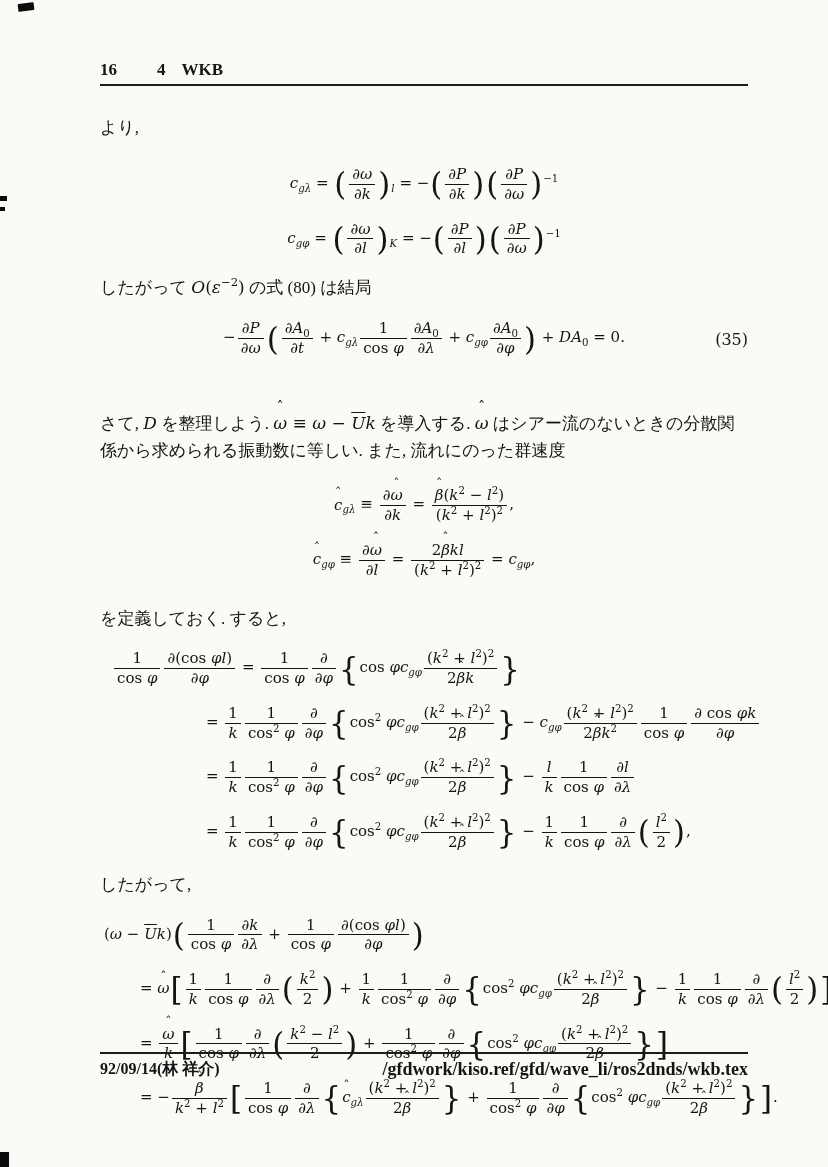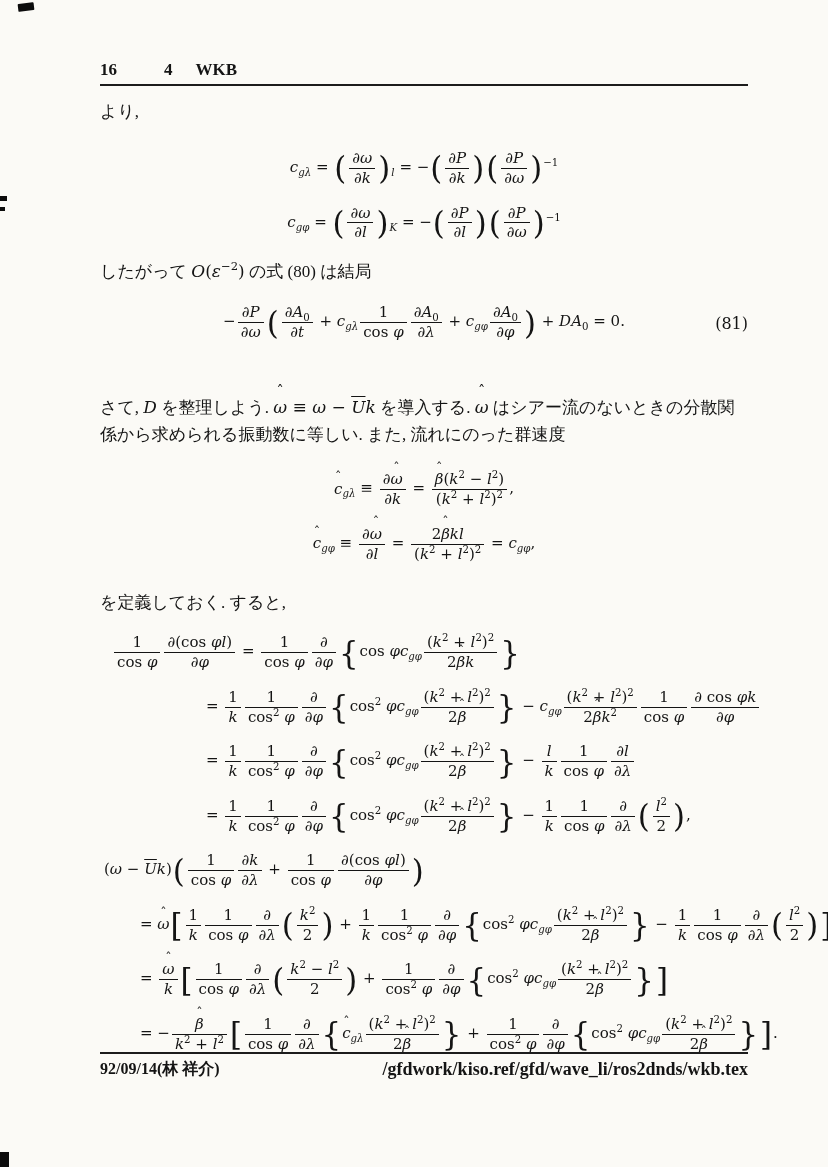--- a/index.html
+++ b/index.html
@@ -9,7 +9,7 @@
 
   
   .hdr{display:flex;align-items:baseline;margin-top:60px;
-       font-family:"Liberation Serif","DejaVu Serif",serif;font-weight:bold;font-size:17px;gap:7px;}
+       font-family:"Liberation Serif","DejaVu Serif",serif;font-weight:bold;font-size:17px;}
   .hdr .pgnum{margin-right:40px;}
   .hdr .chap{flex:1;}
   .hdr .secnum{margin-right:16px;}

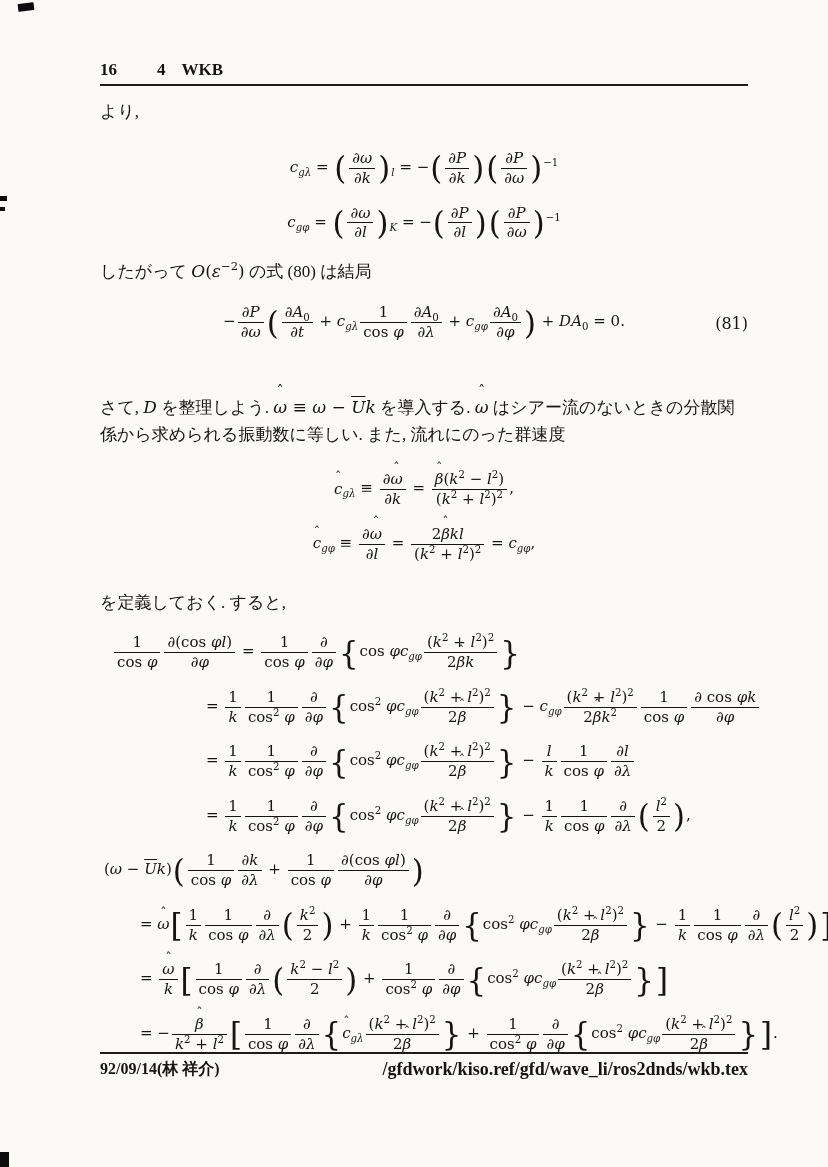--- a/index.html
+++ b/index.html
@@ -77,7 +77,7 @@
     </div>
     <div class="rule"></div>
 
-    <p class="para" style="margin-top:12px;">より<span class="rm">,</span></p>
+    <p class="para" style="margin-top:28px;">より<span class="rm">,</span></p>
 
     <div style="margin-top:24px;">
       <div class="math eq-center eqline">c<sub>gλ</sub> <span class="rm">=</span> <span class="bd">(</span><span class="fr"><span class="nu">∂ω</span><span class="de">∂k</span></span><span class="bd">)</span><sub>l</sub> <span class="rm">=</span> −<span class="bd">(</span><span class="fr"><span class="nu">∂P</span><span class="de">∂k</span></span><span class="bd">)</span><span class="bd">(</span><span class="fr"><span class="nu">∂P</span><span class="de">∂ω</span></span><span class="bd">)</span><sup>−<span class="rm">1</span></sup></div>

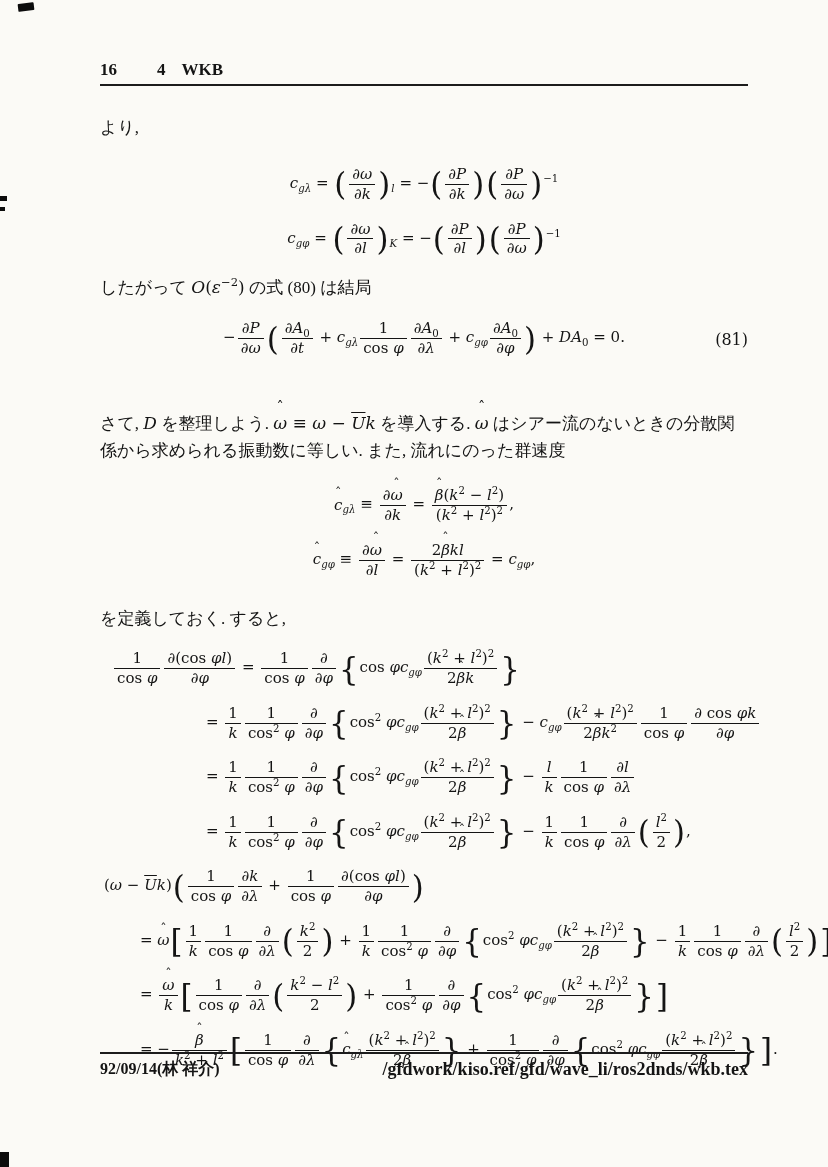--- a/index.html
+++ b/index.html
@@ -88,7 +88,7 @@
 
     <div class="eqrow" style="margin-top:18px;">
       <div class="math eq-center">−<span class="fr"><span class="nu">∂P</span><span class="de">∂ω</span></span><span class="bd">(</span><span class="fr"><span class="nu">∂A<sub><span class="rm">0</span></sub></span><span class="de">∂t</span></span> <span class="rm">+</span> c<sub>gλ</sub><span class="fr"><span class="nu"><span class="rm">1</span></span><span class="de"><span class="rm">cos</span> φ</span></span><span class="fr"><span class="nu">∂A<sub><span class="rm">0</span></sub></span><span class="de">∂λ</span></span> <span class="rm">+</span> c<sub>gφ</sub><span class="fr"><span class="nu">∂A<sub><span class="rm">0</span></sub></span><span class="de">∂φ</span></span><span class="bd">)</span> <span class="rm">+</span> DA<sub><span class="rm">0</span></sub> <span class="rm">=</span> <span class="rm">0</span><span class="rm">.</span></div>
-      <span class="eqnum">(81)</span>
+      <span class="eqnum">(35)</span>
     </div>
 
     <p class="para" style="margin-top:52px;">さて<span class="rm">,</span> <span class="im">D</span> を整理しよう<span class="rm">.</span> <span class="im"><span class="ht"><span class="hm">ˆ</span>ω</span> <span class="rm">≡</span> ω − <span class="ov">U</span>k</span> を導入する<span class="rm">.</span> <span class="im"><span class="ht"><span class="hm">ˆ</span>ω</span></span> はシアー流のないときの分散関係から求められる振動数に等しい<span class="rm">.</span> また<span class="rm">,</span> 流れにのった群速度</p>

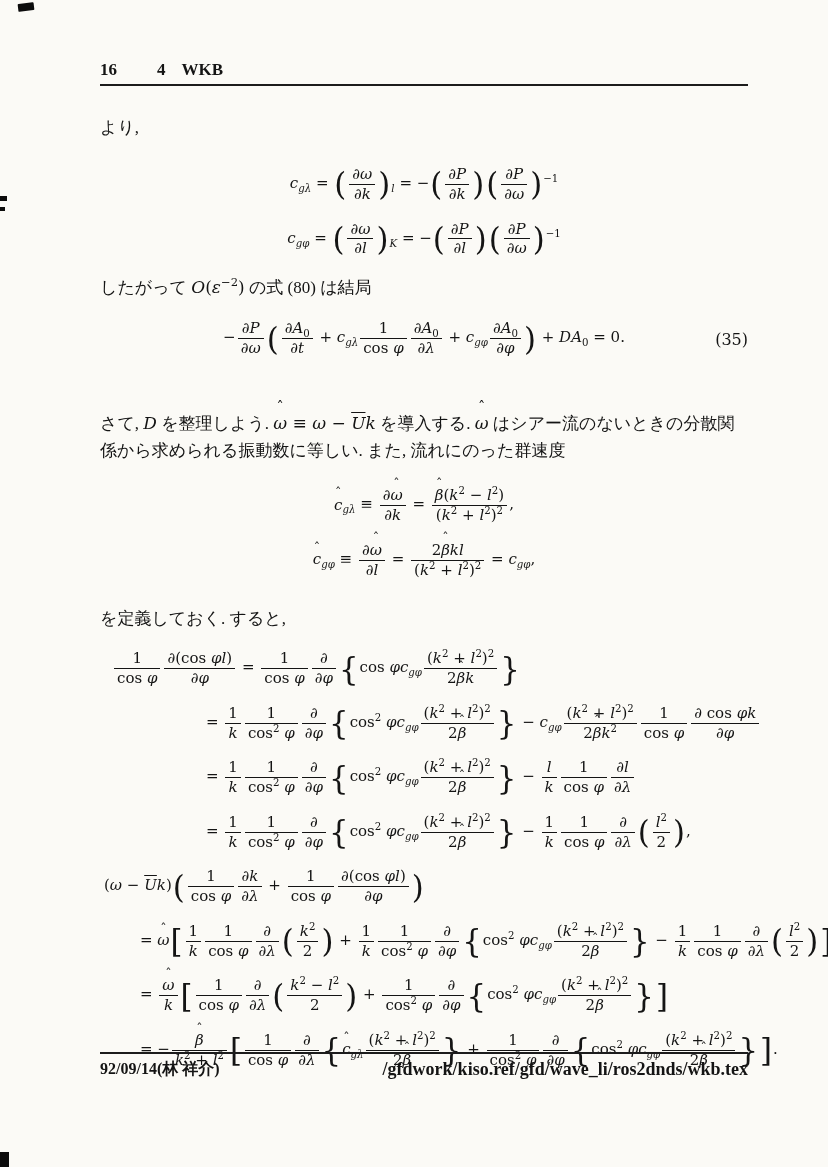--- a/index.html
+++ b/index.html
@@ -107,6 +107,7 @@
       <div class="math eqline ind-cont"><span class="rm">=</span> <span class="fr"><span class="nu"><span class="rm">1</span></span><span class="de">k</span></span><span class="fr"><span class="nu"><span class="rm">1</span></span><span class="de"><span class="rm">cos</span><sup><span class="rm">2</span></sup> φ</span></span><span class="fr"><span class="nu">∂</span><span class="de">∂φ</span></span><span class="bd">{</span><span class="rm">cos</span><sup><span class="rm">2</span></sup> φc<sub>gφ</sub><span class="fr"><span class="nu"><span class="rm">(</span>k<sup><span class="rm">2</span></sup> <span class="rm">+</span> l<sup><span class="rm">2</span></sup><span class="rm">)</span><sup><span class="rm">2</span></sup></span><span class="de"><span class="rm">2</span><span class="ht"><span class="hm">ˆ</span>β</span></span></span><span class="bd">}</span> − <span class="fr"><span class="nu"><span class="rm">1</span></span><span class="de">k</span></span><span class="fr"><span class="nu"><span class="rm">1</span></span><span class="de"><span class="rm">cos</span> φ</span></span><span class="fr"><span class="nu">∂</span><span class="de">∂λ</span></span><span class="bd">(</span><span class="fr"><span class="nu">l<sup><span class="rm">2</span></sup></span><span class="de"><span class="rm">2</span></span></span><span class="bd">)</span><span class="rm">,</span></div>
     </div>
 
+    <p class="para" style="margin-top:20px;">したがって<span class="rm">,</span></p>
 
     <div style="margin-top:12px;">
       <div class="math eqline ind-f1"><span class="rm">(</span>ω − <span class="ov">U</span>k<span class="rm">)</span><span class="bd">(</span><span class="fr"><span class="nu"><span class="rm">1</span></span><span class="de"><span class="rm">cos</span> φ</span></span><span class="fr"><span class="nu">∂k</span><span class="de">∂λ</span></span> <span class="rm">+</span> <span class="fr"><span class="nu"><span class="rm">1</span></span><span class="de"><span class="rm">cos</span> φ</span></span><span class="fr"><span class="nu">∂<span class="rm">(</span><span class="rm">cos</span> φl<span class="rm">)</span></span><span class="de">∂φ</span></span><span class="bd">)</span></div>

